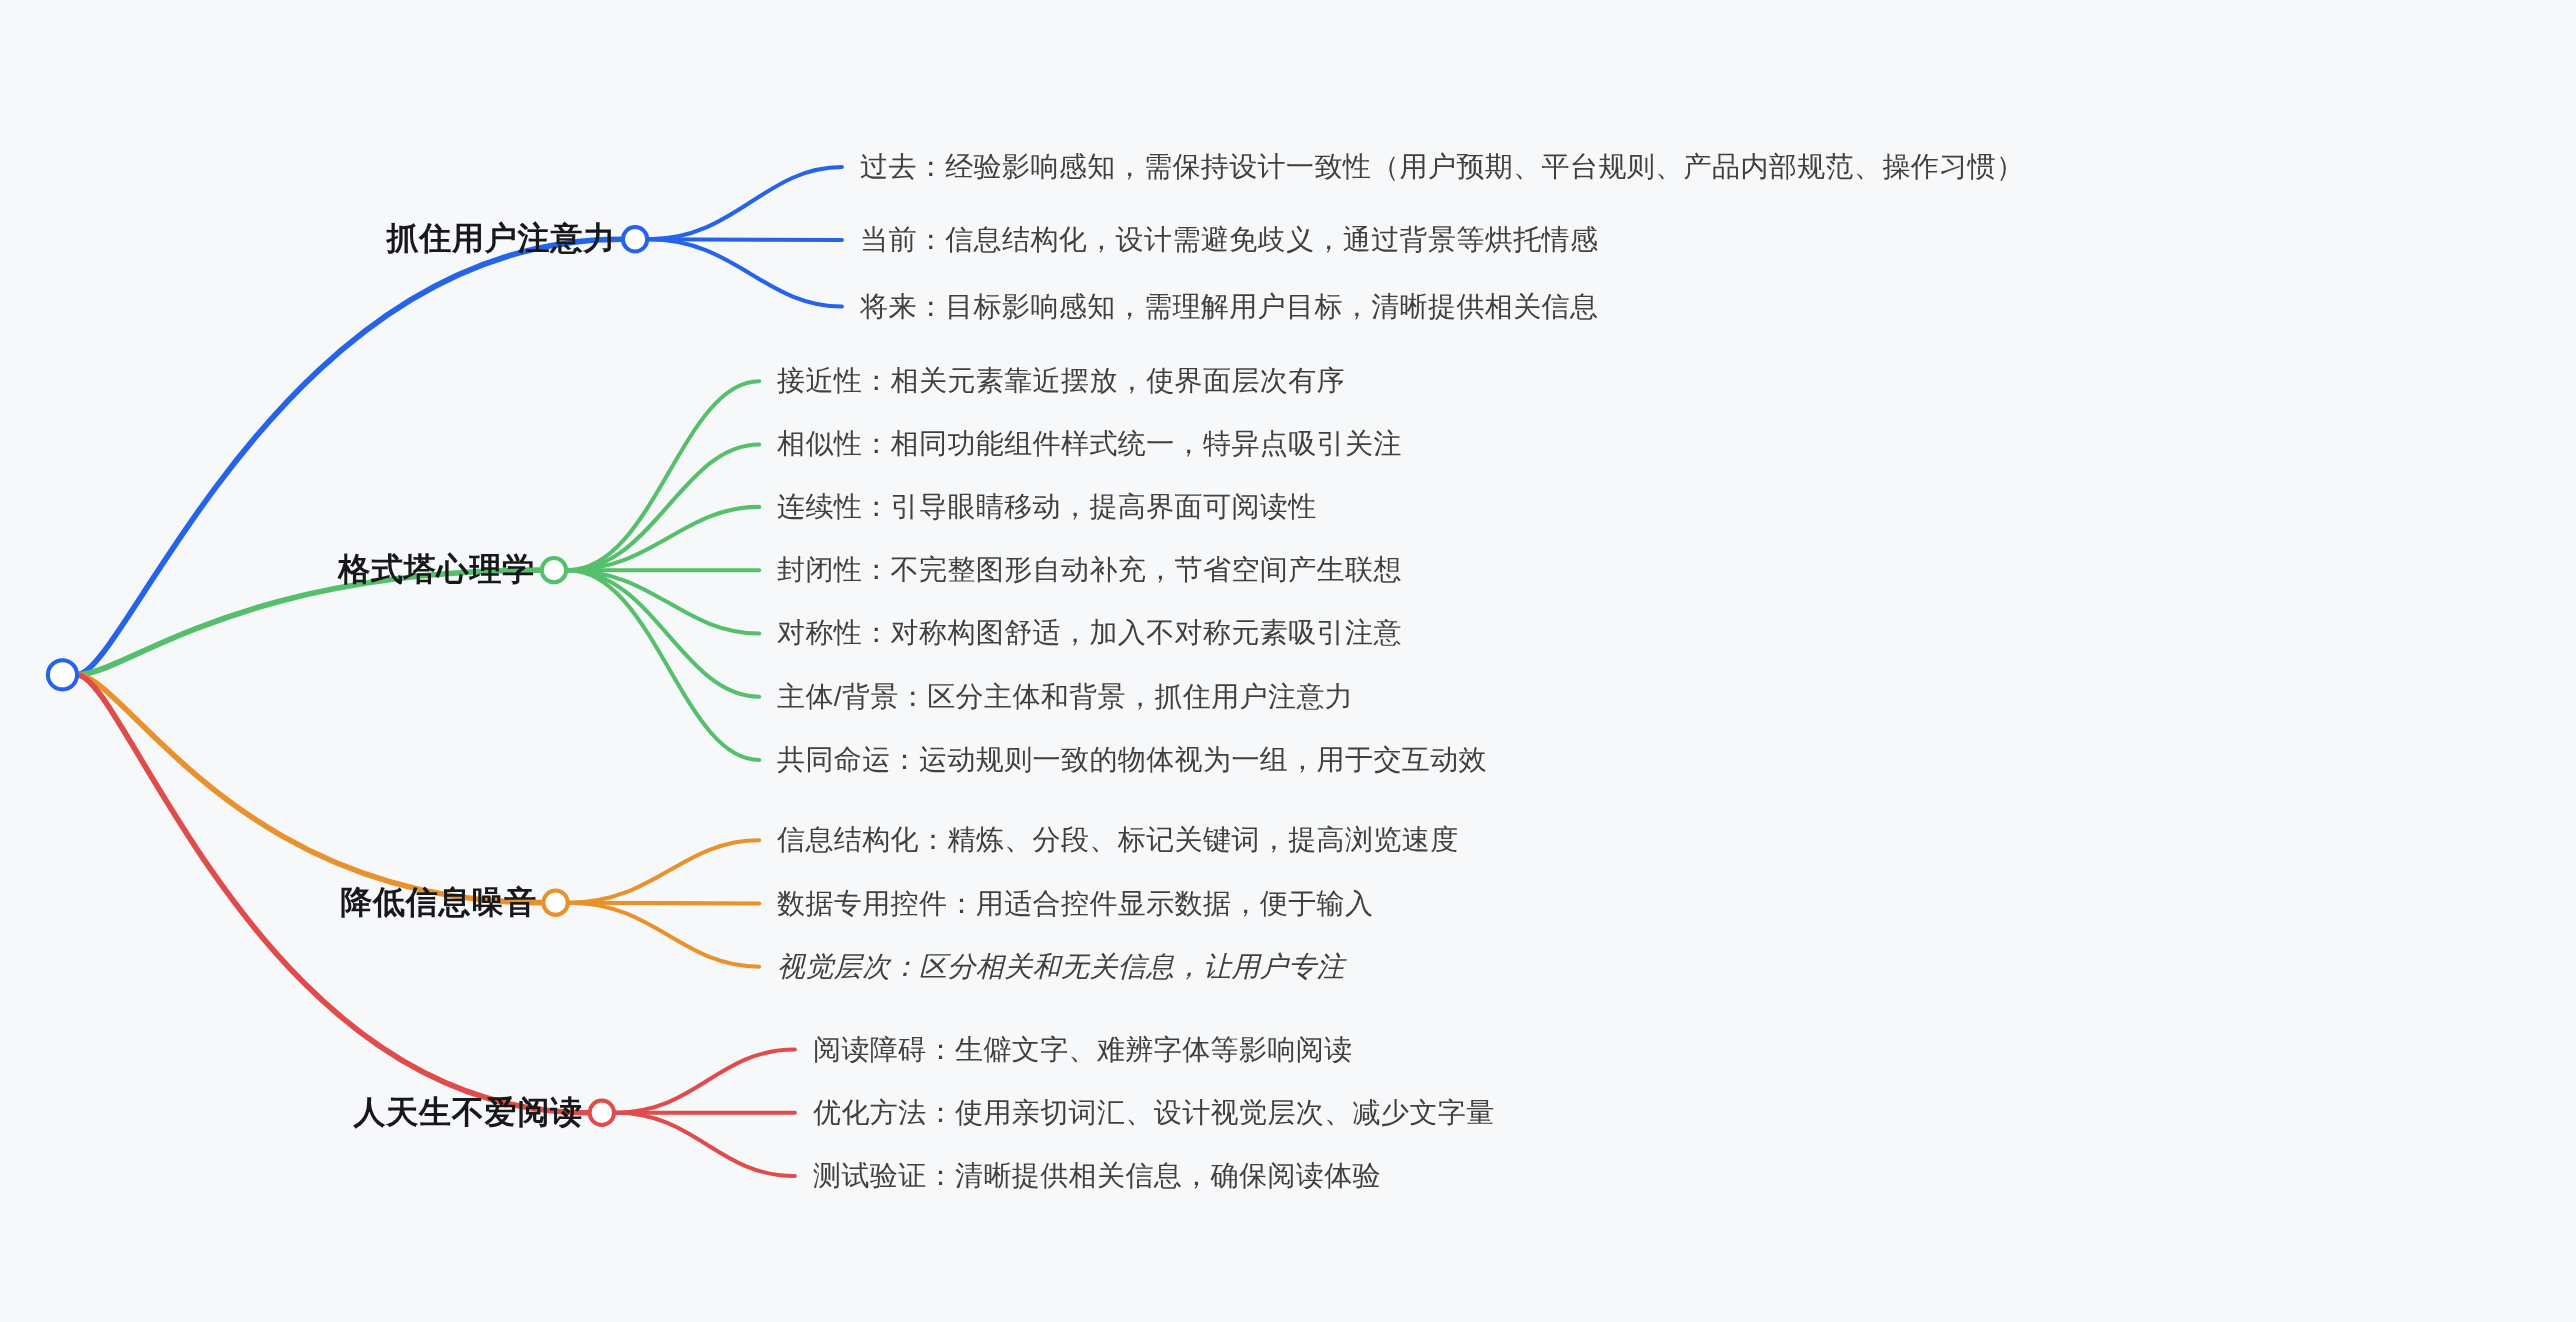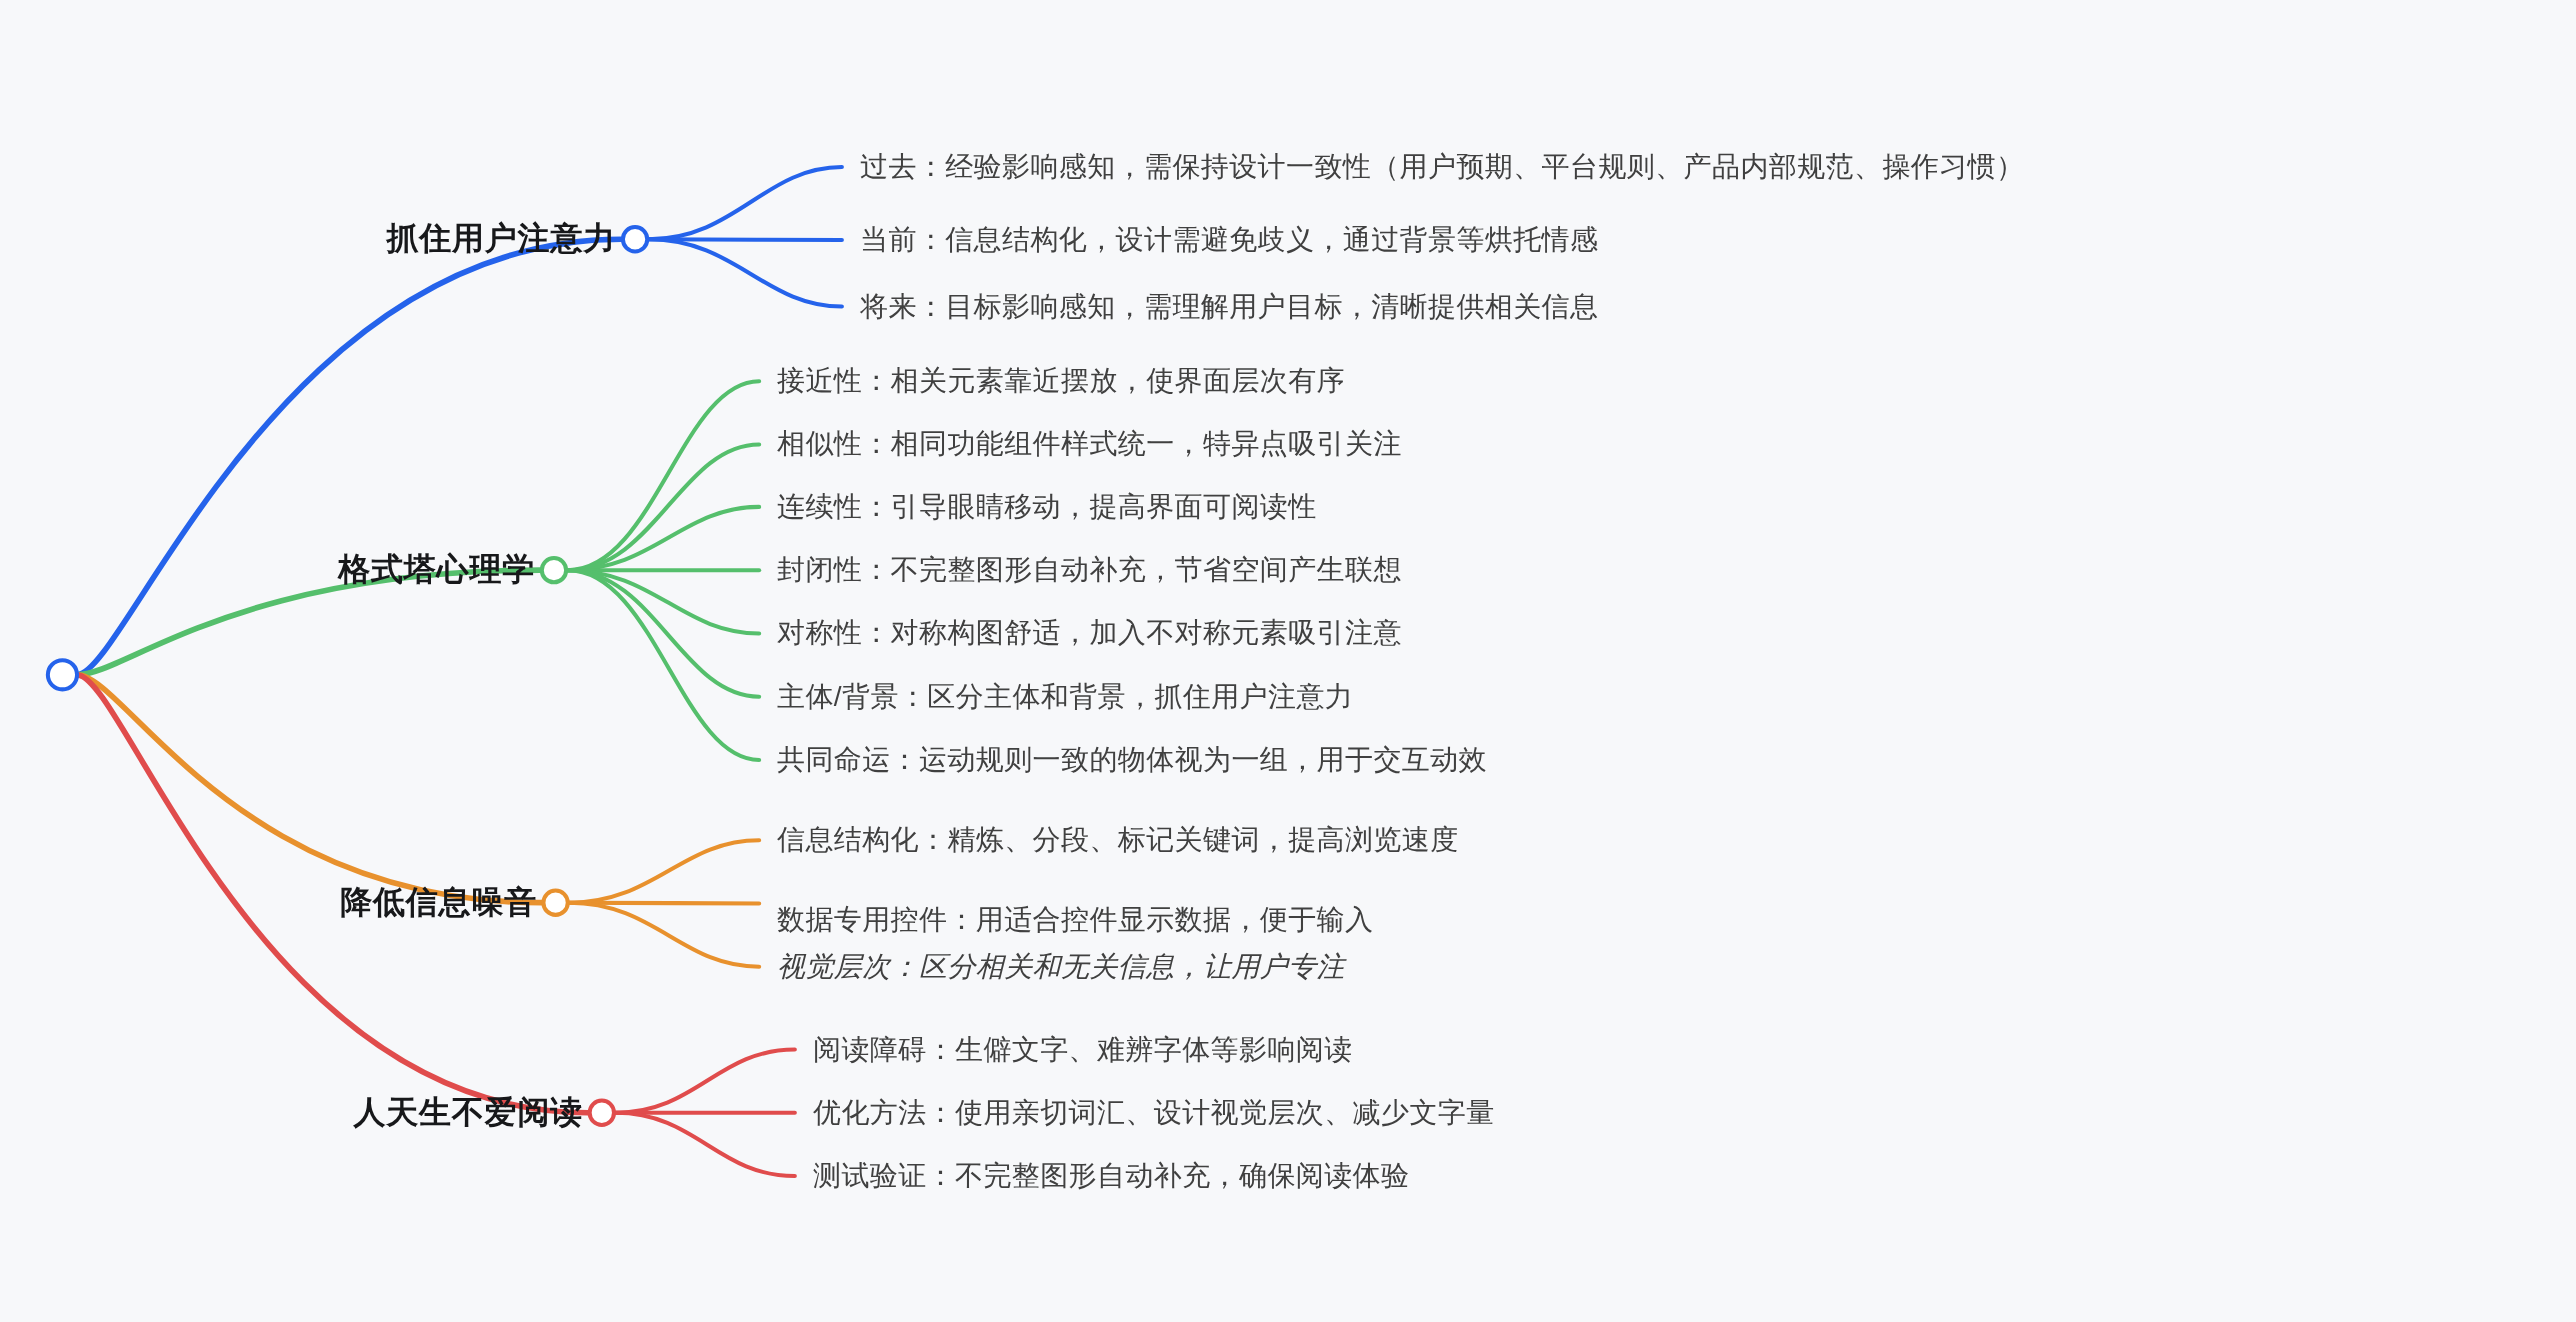--- a/index.html
+++ b/index.html
@@ -93,7 +93,7 @@
       <div class="leaf-label" style="left: 777px; top: 760px;">共同命运：运动规则一致的物体视为一组，用于交互动效</div>
       <div class="branch-label" style="top: 903px; right: 2039px;">降低信息噪音</div>
       <div class="leaf-label" style="left: 777px; top: 840px;">信息结构化：精炼、分段、标记关键词，提高浏览速度</div>
-      <div class="leaf-label" style="left: 777px; top: 904px; margin-top: 16px;">数据专用控件：用适合控件显示数据，便于输入</div>
+      <div class="leaf-label" style="left: 777px; top: 904px;">数据专用控件：用适合控件显示数据，便于输入</div>
       <div class="leaf-label" style="left: 777px; top: 967px; font-style: italic;">视觉层次：区分相关和无关信息，让用户专注</div>
       <div class="branch-label" style="top: 1113px; right: 1993px;">人天生不爱阅读</div>
       <div class="leaf-label" style="left: 813px; top: 1050px;">阅读障碍：生僻文字、难辨字体等影响阅读</div>

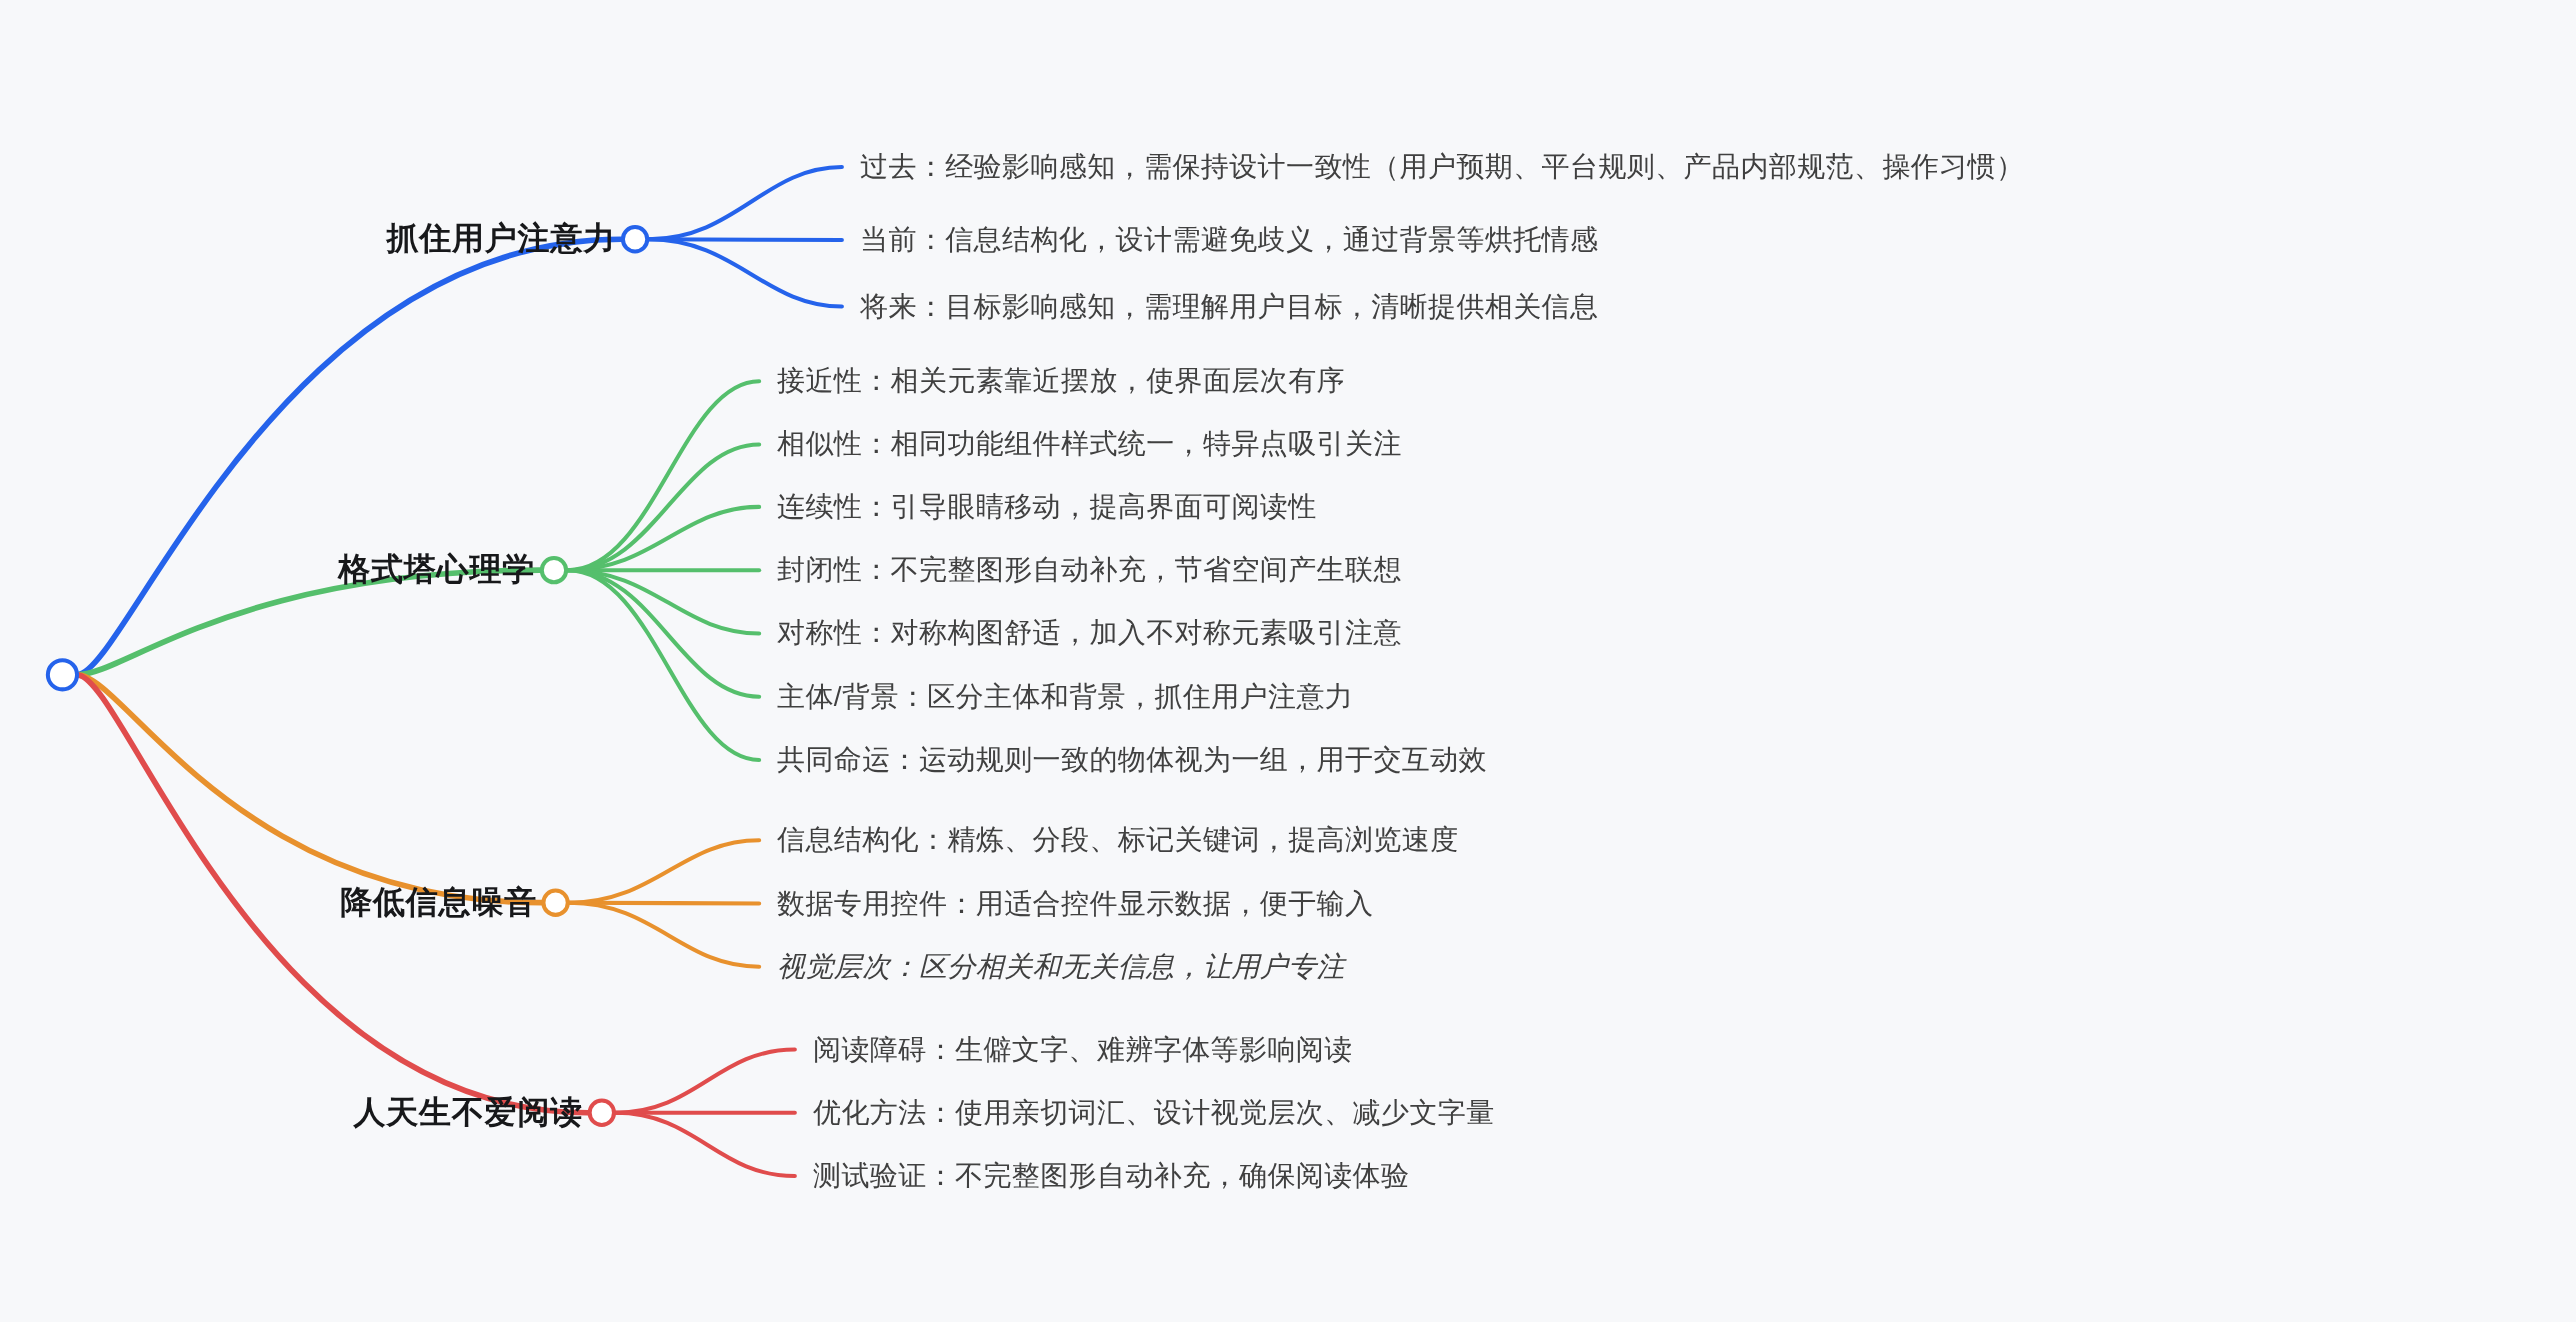--- a/index.html
+++ b/index.html
@@ -98,7 +98,7 @@
       <div class="branch-label" style="top: 1113px; right: 1993px;">人天生不爱阅读</div>
       <div class="leaf-label" style="left: 813px; top: 1050px;">阅读障碍：生僻文字、难辨字体等影响阅读</div>
       <div class="leaf-label" style="left: 813px; top: 1113px;">优化方法：使用亲切词汇、设计视觉层次、减少文字量</div>
-      <div class="leaf-label" style="left: 813px; top: 1176px;">测试验证：不完整图形自动补充，确保阅读体验</div>
+      <div class="leaf-label" style="left: 813px; top: 1176px;">测试验证：清晰提供相关信息，确保阅读体验</div>
     </div>
 </div>
 

